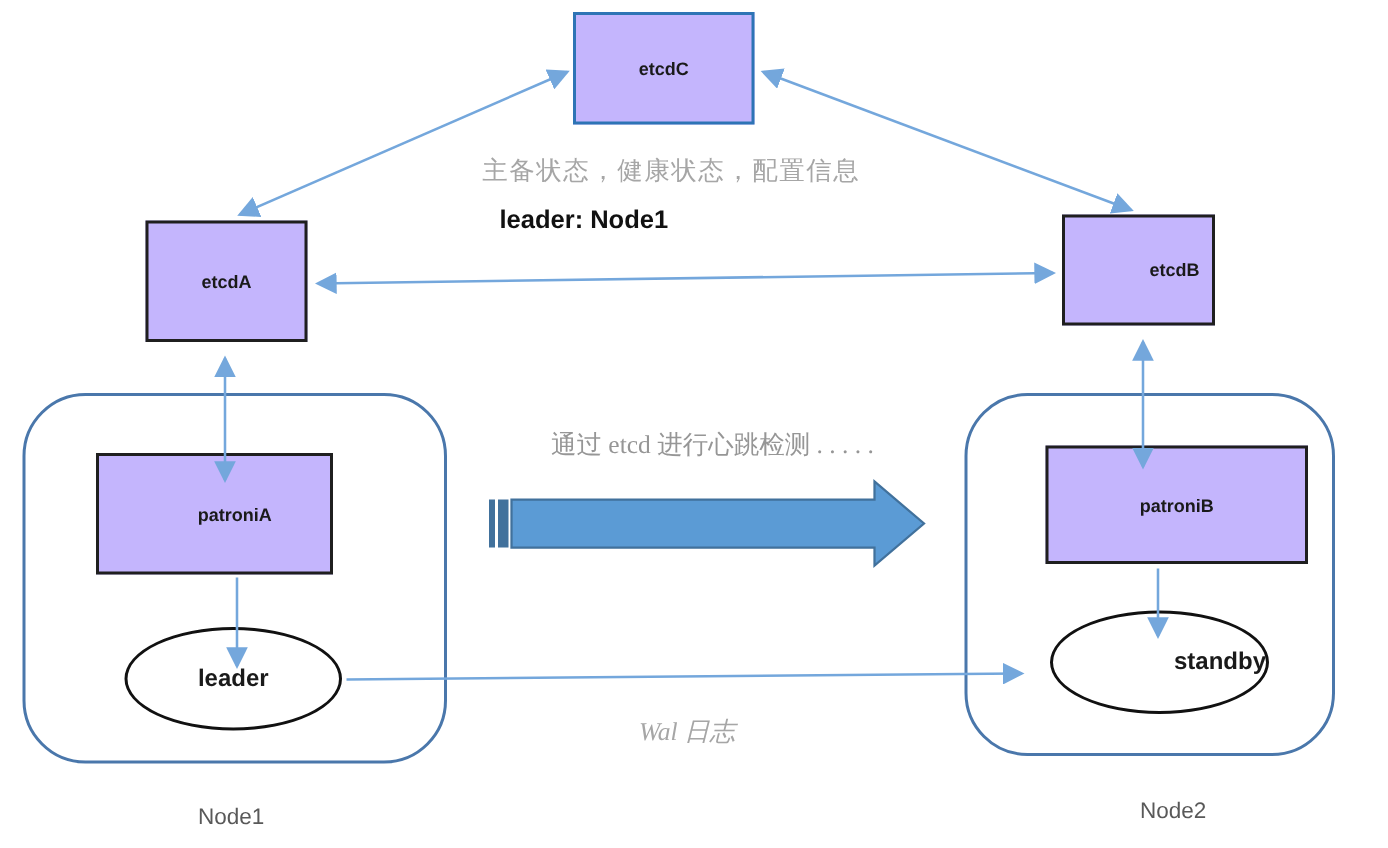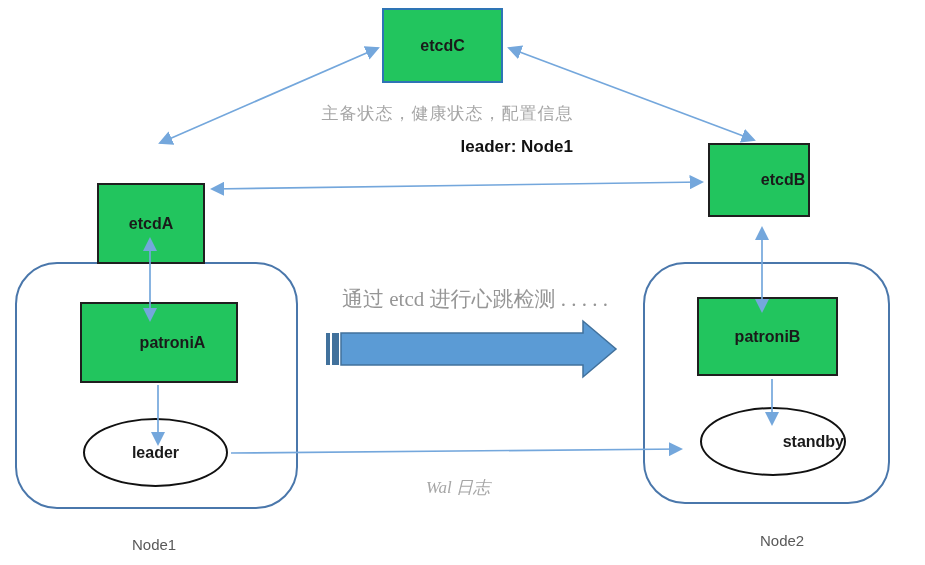--- a/index.html
+++ b/index.html
@@ -19,8 +19,8 @@
     position:relative;width:925px;height:565px;background:#ffffff;overflow:hidden;
   }
   .box{
-    position:absolute;background:#22c55e;display:flex;align-items:center;justify-content:center;
-    font-weight:bold;color:var(--dark-text);font-size:16px;box-sizing:border-box;
+    position:absolute;background:#c4b5fd;display:flex;align-items:center;justify-content:center;
+    font-weight:bold;color:var(--dark-text);font-size:12px;box-sizing:border-box;
   }
   .blackbox{border:2px solid #1f1f1f;}
   .bluebox{border:2px solid var(--box-blue-border);}

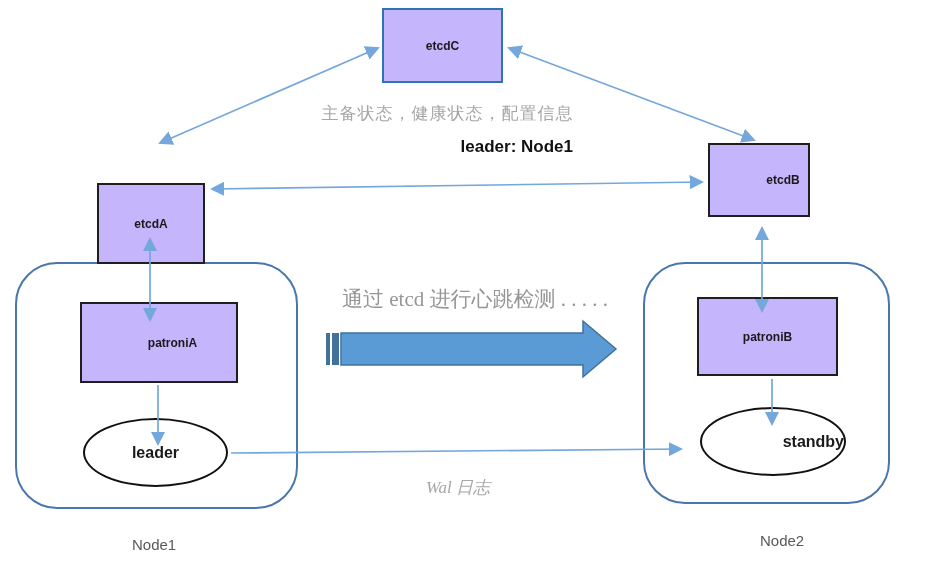--- a/index.html
+++ b/index.html
@@ -35,7 +35,7 @@
   }
   .lbl{position:absolute;white-space:nowrap;}
   .status-lbl{color:var(--gray-text);font-size:17px;letter-spacing:1px;text-align:center;}
-  .leader-lbl{color:#111111;font-weight:bold;font-size:17px;text-align:right;}
+  .leader-lbl{color:#111111;font-weight:bold;font-size:17px;text-align:left;}
   .heartbeat-lbl{color:var(--heartbeat-gray);font-size:21px;font-family:"Liberation Serif","DejaVu Serif",serif;text-align:center;}
   .wal-lbl{color:var(--gray-text);font-size:17px;font-family:"Liberation Serif","DejaVu Serif",serif;text-align:center;}
   .node-lbl{color:var(--node-label-color);font-size:15px;margin-left:19px;}

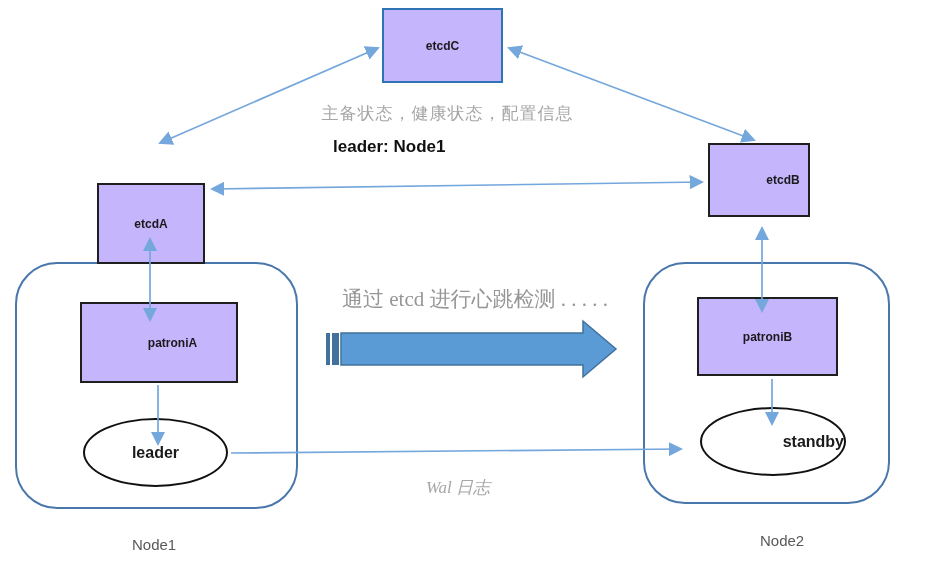--- a/index.html
+++ b/index.html
@@ -56,7 +56,7 @@
   <div class="box bluebox" style="left:382px;top:8px;width:121px;height:75px;">
     <span>etcdC</span>
   </div>
-  <div class="box blackbox" style="left:97px;top:147px;width:108px;height:81px;margin-top:36px;">
+  <div class="box blackbox" style="left:97px;top:147px;width:108px;height:81px;">
     <span>etcdA</span>
   </div>
   <div class="box blackbox" style="left:708px;top:143px;width:102px;height:74px;padding-left:48px;">

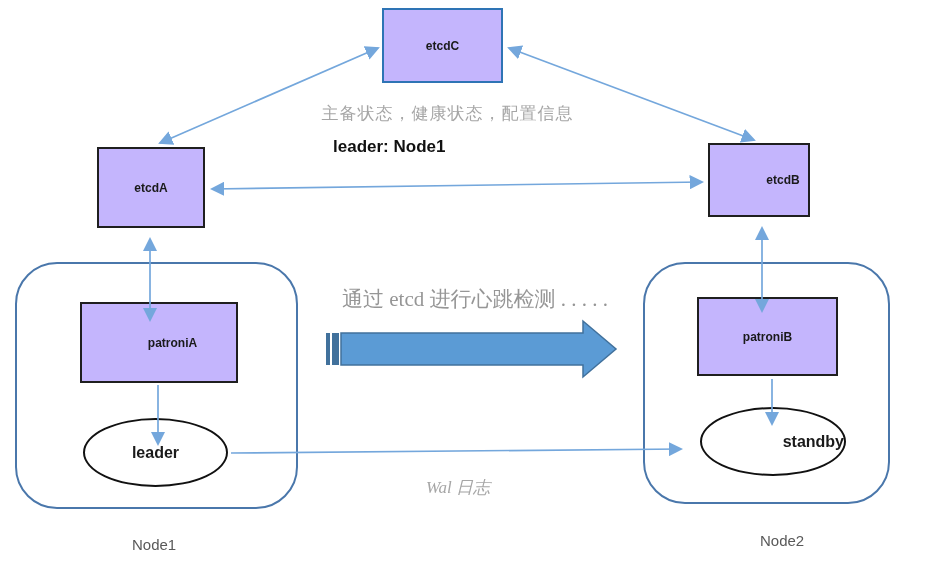--- a/index.html
+++ b/index.html
@@ -36,7 +36,7 @@
   .lbl{position:absolute;white-space:nowrap;}
   .status-lbl{color:var(--gray-text);font-size:17px;letter-spacing:1px;text-align:center;}
   .leader-lbl{color:#111111;font-weight:bold;font-size:17px;text-align:left;}
-  .heartbeat-lbl{color:var(--heartbeat-gray);font-size:21px;font-family:"Liberation Serif","DejaVu Serif",serif;text-align:center;}
+  .heartbeat-lbl{color:var(--heartbeat-gray);font-size:17px;font-family:"Liberation Serif","DejaVu Serif",serif;text-align:center;}
   .wal-lbl{color:var(--gray-text);font-size:17px;font-family:"Liberation Serif","DejaVu Serif",serif;text-align:center;}
   .node-lbl{color:var(--node-label-color);font-size:15px;margin-left:19px;}
   svg.overlay{position:absolute;left:0;top:0;pointer-events:none;}

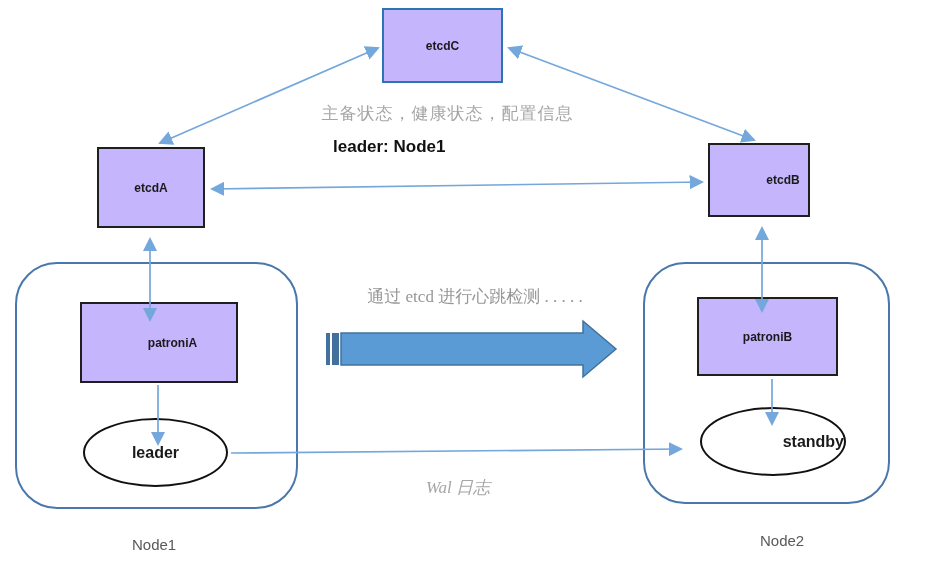--- a/index.html
+++ b/index.html
@@ -63,7 +63,7 @@
     <span>etcdB</span>
   </div>
 
-  <div class="box blackbox" style="left:80px;top:302px;width:158px;height:81px;padding-left:27px;">
+  <div class="box blackbox" style="left:64px;top:302px;width:158px;height:81px;padding-left:27px;">
     <span>patroniA</span>
   </div>
   <div class="box blackbox" style="left:697px;top:297px;width:141px;height:79px;">

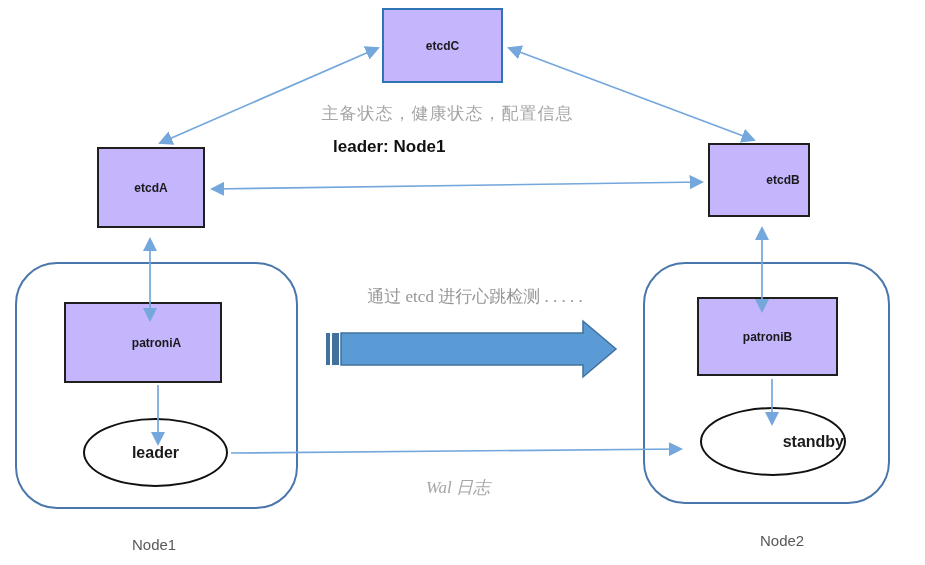--- a/index.html
+++ b/index.html
@@ -66,7 +66,7 @@
   <div class="box blackbox" style="left:64px;top:302px;width:158px;height:81px;padding-left:27px;">
     <span>patroniA</span>
   </div>
-  <div class="box blackbox" style="left:697px;top:297px;width:141px;height:79px;">
+  <div class="box blackbox" style="left:697px;top:297px;width:175px;height:79px;">
     <span>patroniB</span>
   </div>
 

